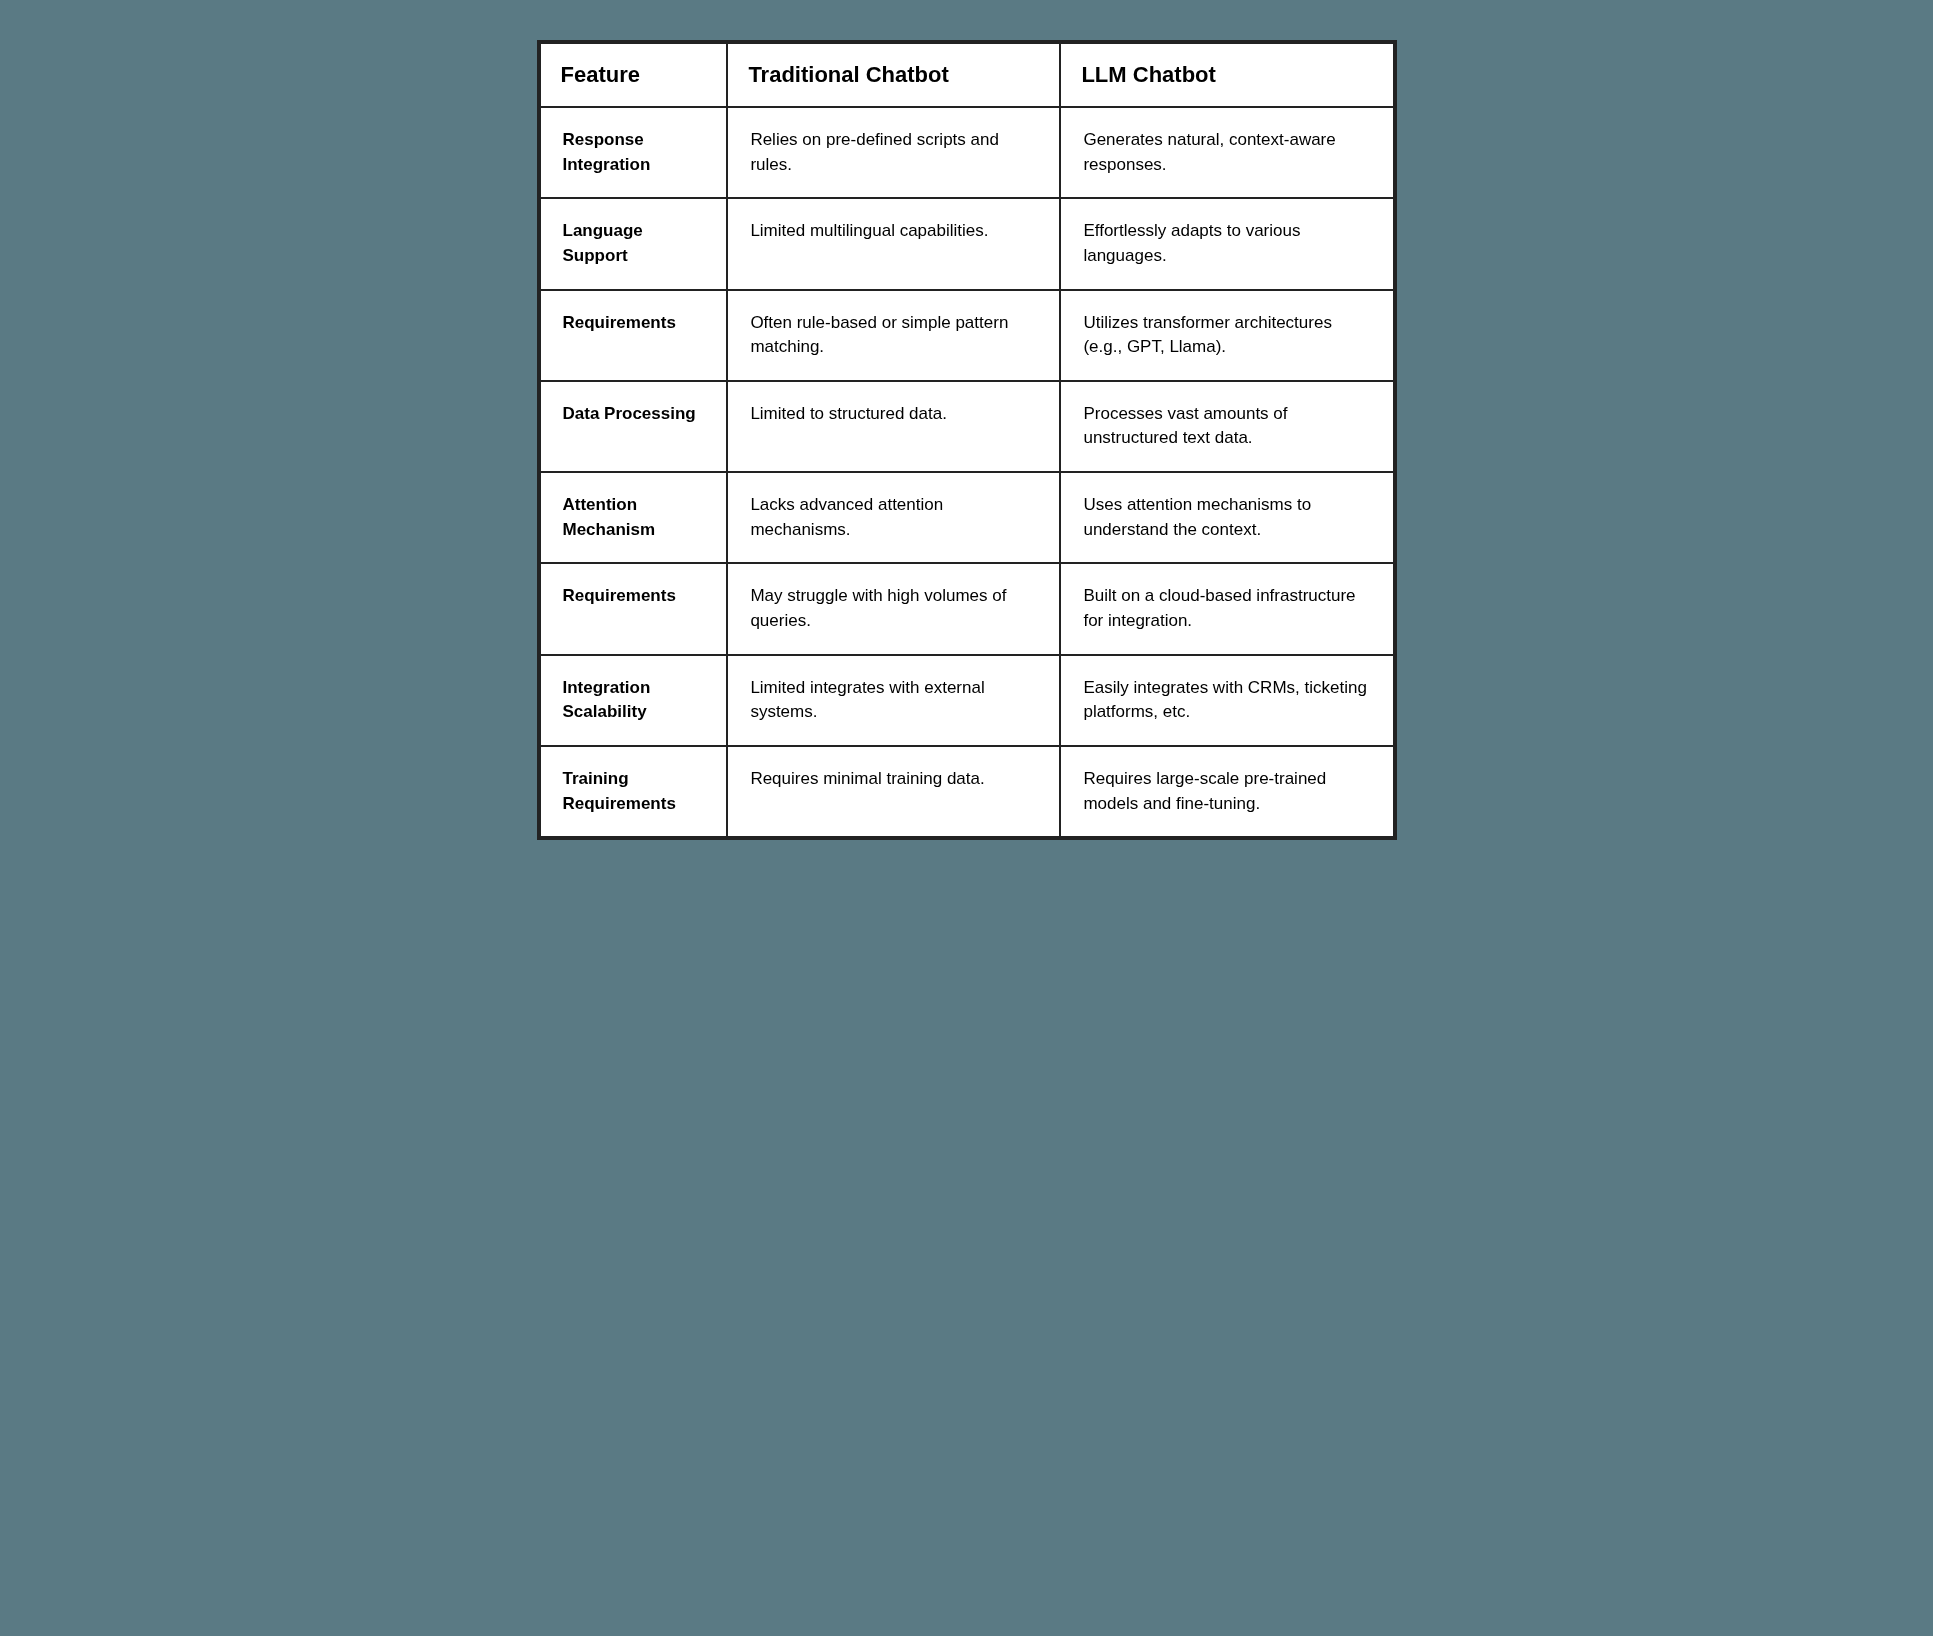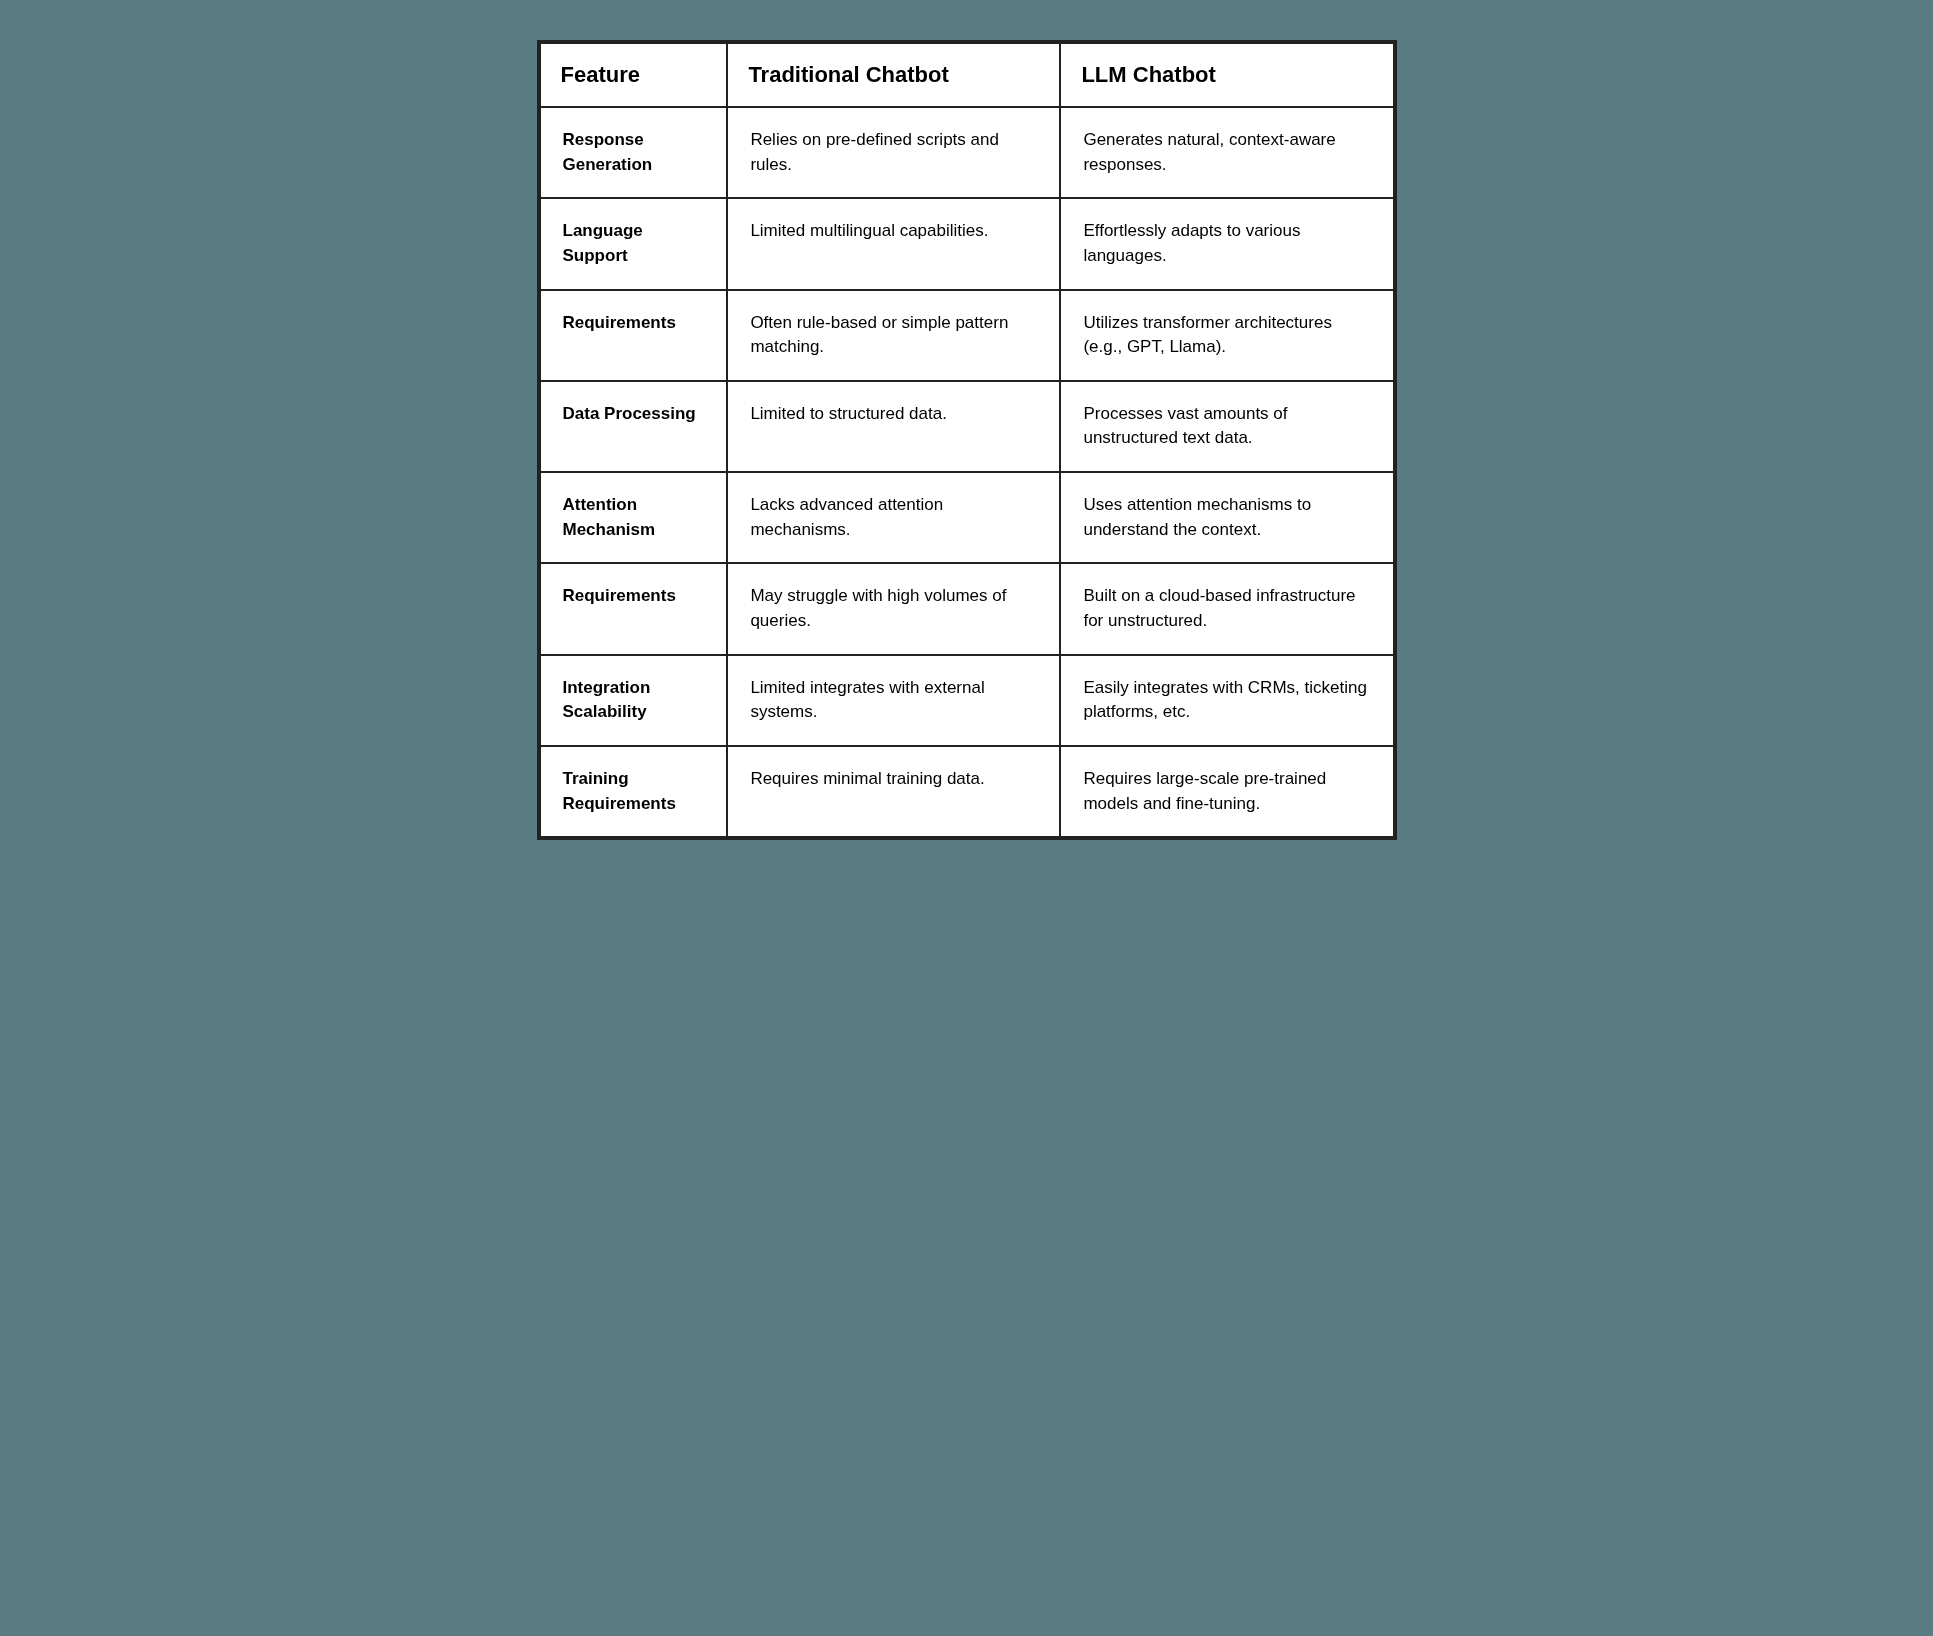--- a/index.html
+++ b/index.html
@@ -85,7 +85,7 @@
     </thead>
     <tbody id="table-body">
     <tr>
-          <td class="feature-col">Response Generation</td>
+          <td class="feature-col">Response Integration</td>
           <td class="traditional-col">Relies on pre-defined scripts and rules.</td>
           <td class="llm-col">Generates natural, context-aware responses.</td>
         </tr>

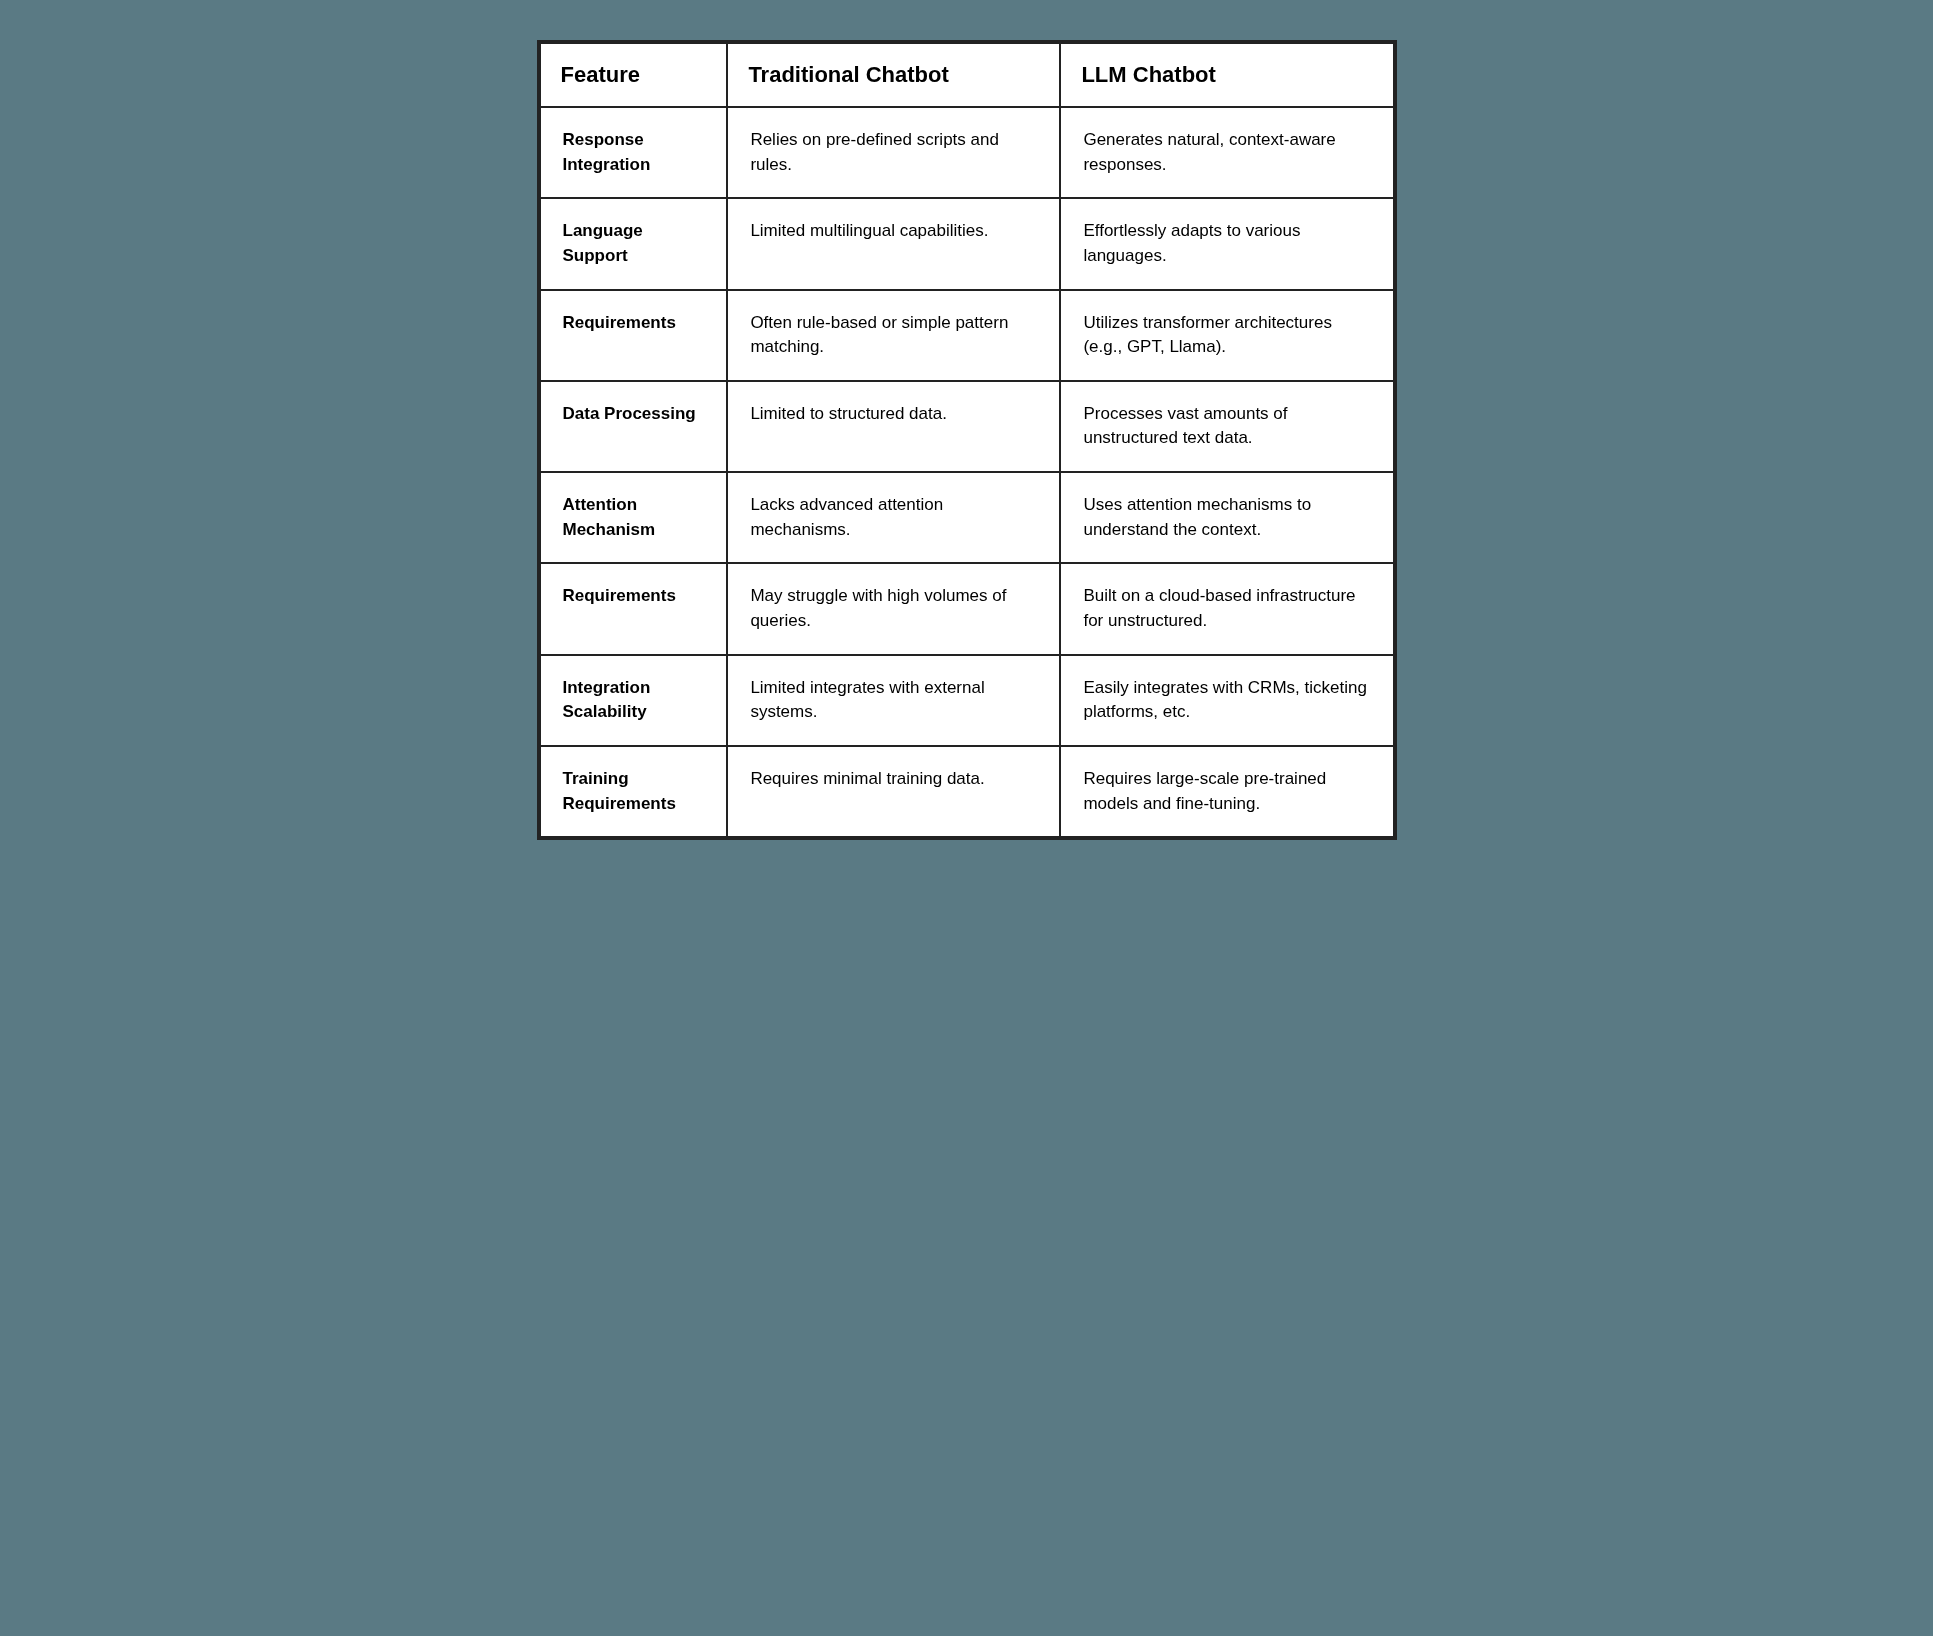--- a/index.html
+++ b/index.html
@@ -112,7 +112,7 @@
         <tr>
           <td class="feature-col">Requirements</td>
           <td class="traditional-col">May struggle with high volumes of queries.</td>
-          <td class="llm-col">Built on a cloud-based infrastructure for unstructured.</td>
+          <td class="llm-col">Built on a cloud-based infrastructure for integration.</td>
         </tr>
         <tr>
           <td class="feature-col">Integration Scalability</td>

